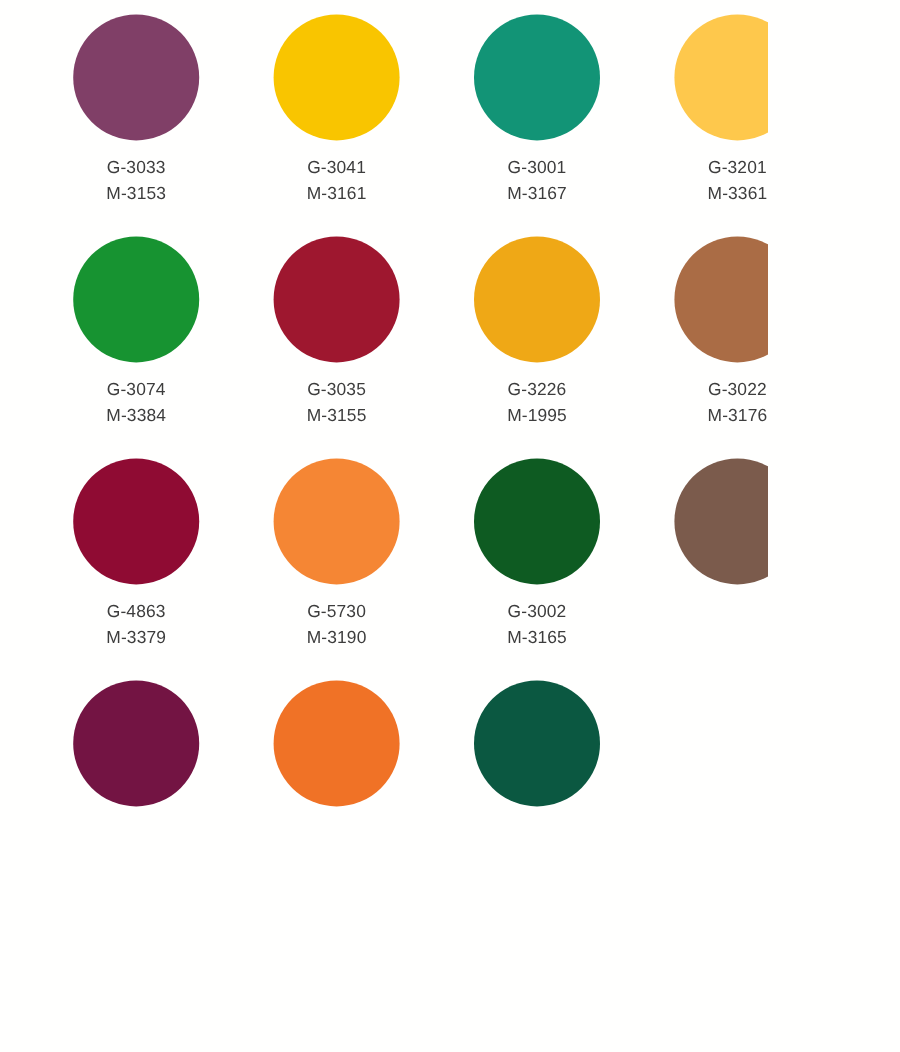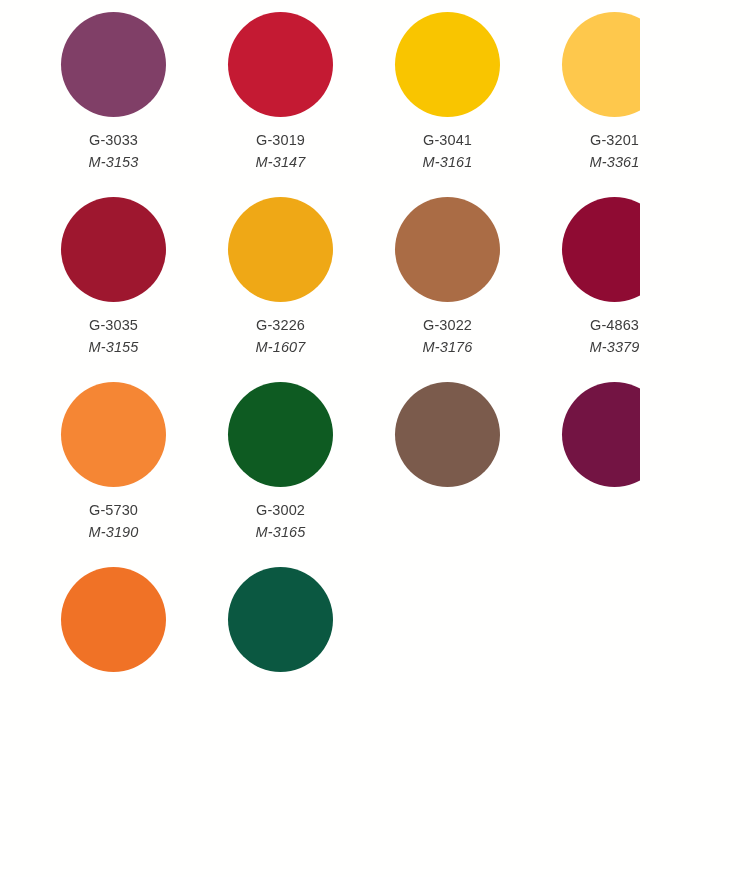--- a/index.html
+++ b/index.html
@@ -82,13 +82,6 @@
         <div class="swatch-labels">
           <span class="swatch-code">G-3033</span>
           <span class="swatch-code secondary">M-3153</span>
-        </div>
-      </div>
-      <div class="swatch-cell">
-        <div class="swatch-dot" style="background: rgb(196, 26, 51);"></div>
-        <div class="swatch-labels">
-          <span class="swatch-code">G-3019</span>
-          <span class="swatch-code secondary">M-3147</span>
         </div>
       </div>
       <div class="swatch-cell">

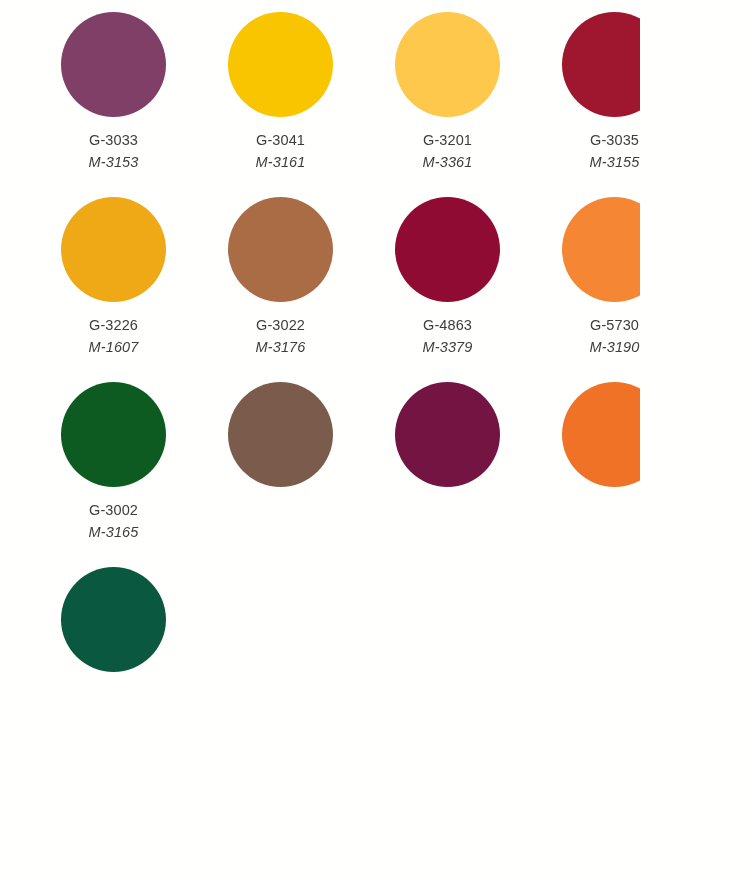--- a/index.html
+++ b/index.html
@@ -92,6 +92,13 @@
         </div>
       </div>
       <div class="swatch-cell">
+        <div class="swatch-dot" style="background: rgb(18, 148, 118);"></div>
+        <div class="swatch-labels">
+          <span class="swatch-code">G-3001</span>
+          <span class="swatch-code secondary">M-3167</span>
+        </div>
+      </div>
+      <div class="swatch-cell">
         <div class="swatch-dot" style="background: rgb(254, 200, 76);"></div>
         <div class="swatch-labels">
           <span class="swatch-code">G-3201</span>

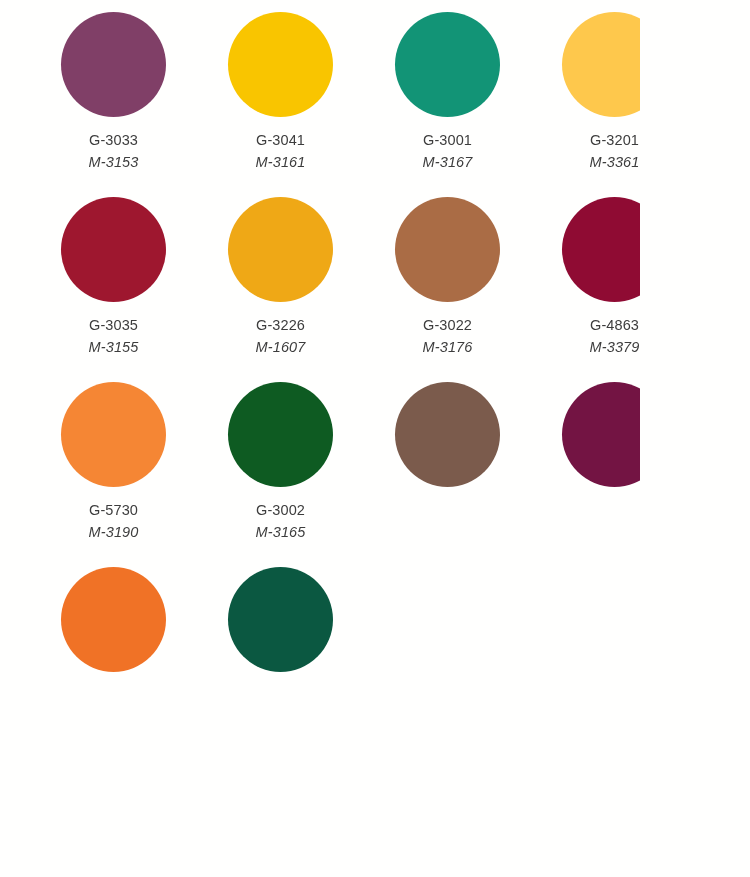--- a/index.html
+++ b/index.html
@@ -65,7 +65,6 @@
   }
   .swatch-code.secondary {
     color: #3D3D3D;
-    font-style: italic;
   }
 </style>
 </head>

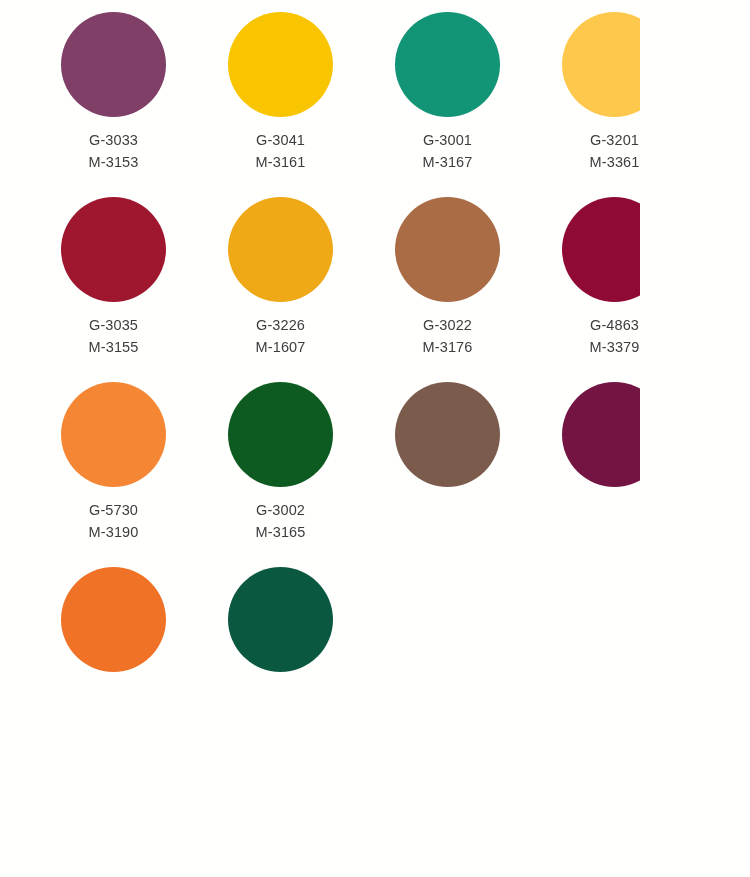--- a/index.html
+++ b/index.html
@@ -105,6 +105,13 @@
         </div>
       </div>
       <div class="swatch-cell">
+        <div class="swatch-dot" style="background: rgb(23, 147, 49);"></div>
+        <div class="swatch-labels">
+          <span class="swatch-code">G-3074</span>
+          <span class="swatch-code secondary">M-3384</span>
+        </div>
+      </div>
+      <div class="swatch-cell">
         <div class="swatch-dot" style="background: rgb(158, 23, 47);"></div>
         <div class="swatch-labels">
           <span class="swatch-code">G-3035</span>

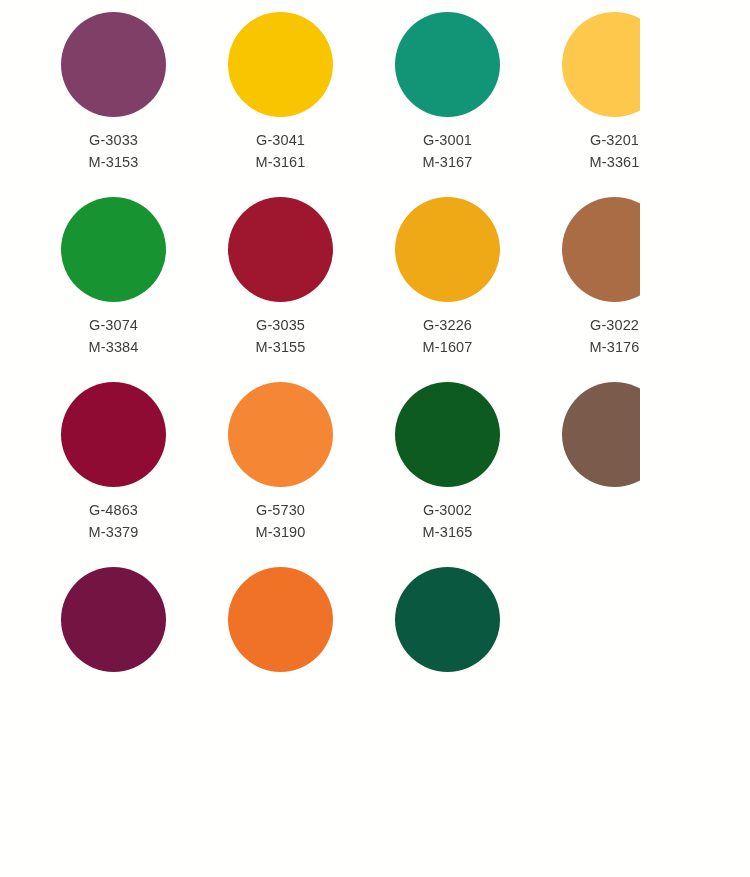--- a/index.html
+++ b/index.html
@@ -122,7 +122,7 @@
         <div class="swatch-dot" style="background: rgb(239, 168, 22);"></div>
         <div class="swatch-labels">
           <span class="swatch-code">G-3226</span>
-          <span class="swatch-code secondary">M-1607</span>
+          <span class="swatch-code secondary">M-1995</span>
         </div>
       </div>
       <div class="swatch-cell">

